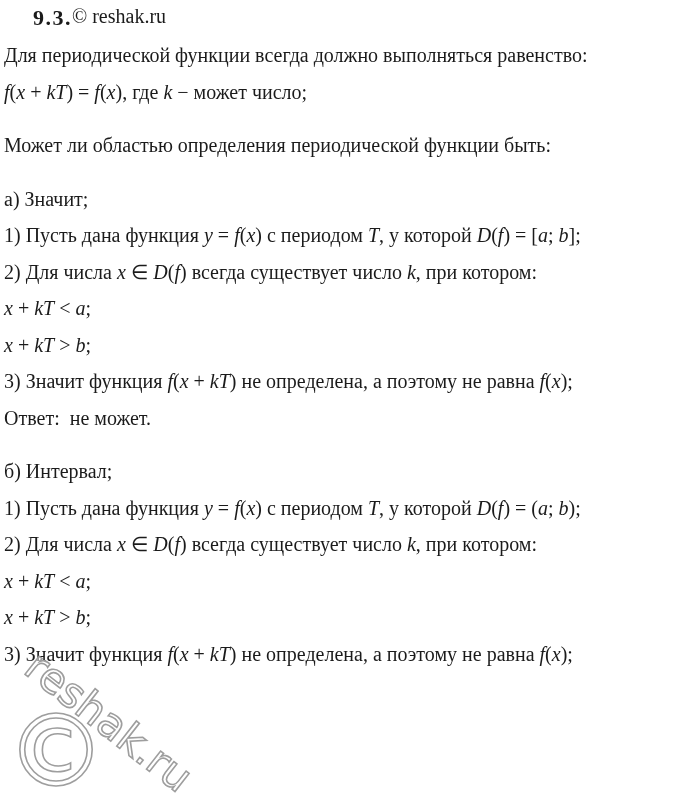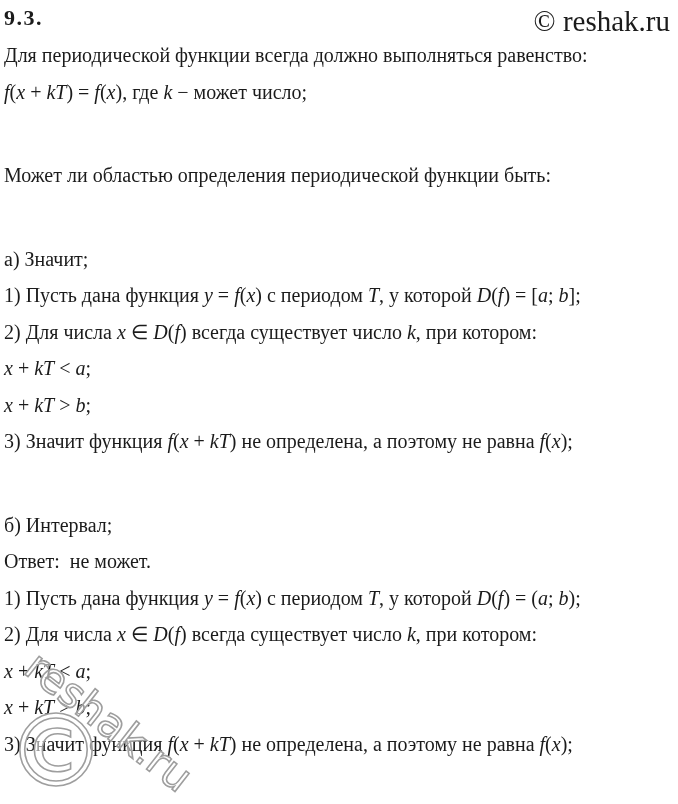--- a/index.html
+++ b/index.html
@@ -13,8 +13,8 @@
   }
   .page{padding:5px 6px 0 4px;position:relative;z-index:1;}
   .header{
-    display:flex;justify-content:space-between;align-items:flex-start;
-    height:32px;font-size:22px;
+    display:flex;align-items:flex-start;
+    height:32px;font-size:22px;margin-left:29px;
   }
   .problem{font-weight:bold;letter-spacing:1.5px;}
   .credit{font-size:29px;padding-right:2px;}

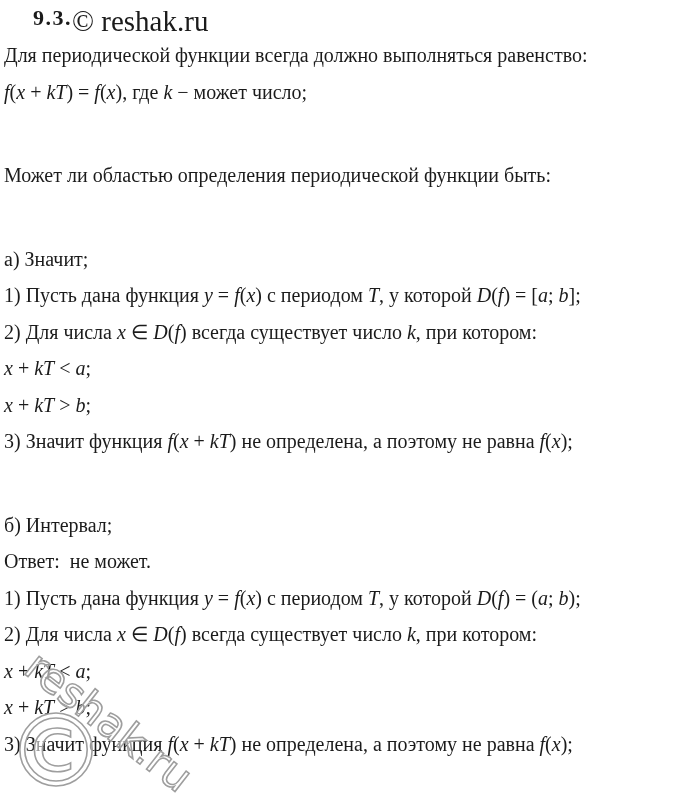--- a/index.html
+++ b/index.html
@@ -17,7 +17,7 @@
     height:32px;font-size:22px;margin-left:29px;
   }
   .problem{font-weight:bold;letter-spacing:1.5px;}
-  .credit{font-size:29px;padding-right:2px;}
+  .credit{font-size:20px;padding-right:2px;}
   .line{
     font-size:20px;
     line-height:36.5px;

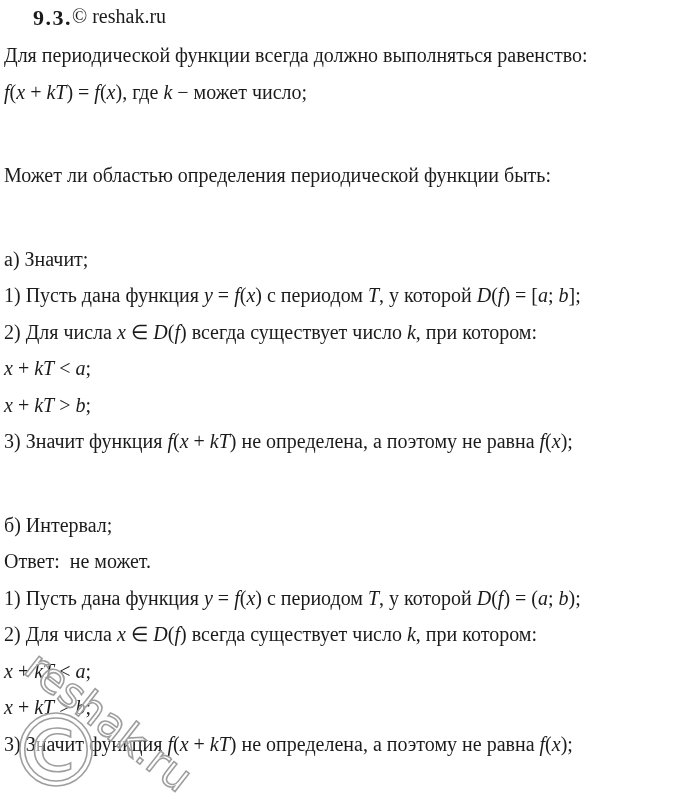--- a/index.html
+++ b/index.html
@@ -23,7 +23,7 @@
     line-height:36.5px;
     white-space:pre;
   }
-  .gap1{margin-top:47px;}
+  .gap1{margin-top:17px;}
   .it{font-style:italic;}
   .watermark{
     position:absolute;left:0;top:628px;z-index:2;

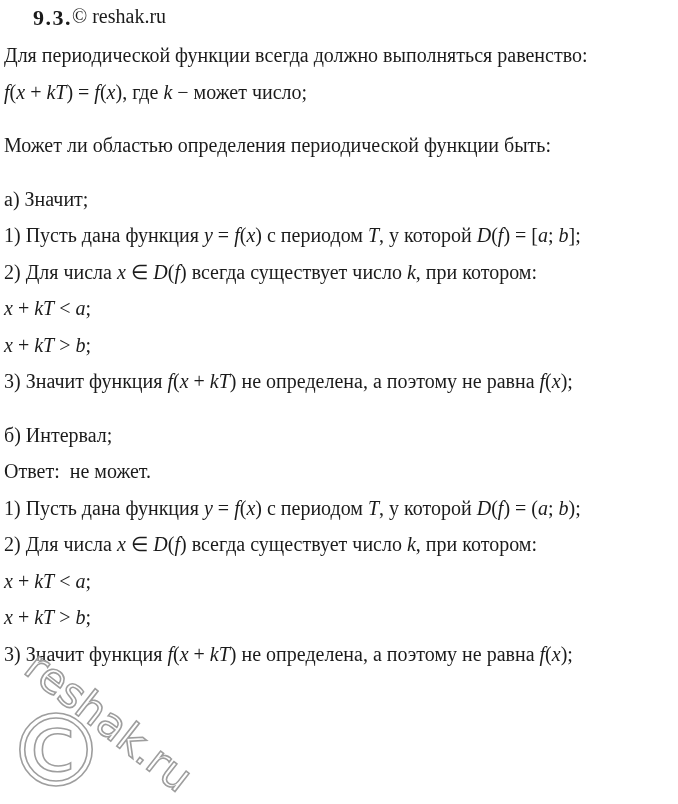--- a/index.html
+++ b/index.html
@@ -53,8 +53,8 @@
       <div class="line"><span class="it">x</span><span> + </span><span class="it">kT</span><span> &lt; </span><span class="it">a</span><span>;</span></div>
       <div class="line"><span class="it">x</span><span> + </span><span class="it">kT</span><span> &gt; </span><span class="it">b</span><span>;</span></div>
       <div class="line"><span>3) Значит функция </span><span class="it">f</span><span>(</span><span class="it">x</span><span> + </span><span class="it">kT</span><span>) не определена, а поэтому не равна </span><span class="it">f</span><span>(</span><span class="it">x</span><span>);</span></div>
+      <div class="line"><span>Ответ:  не может.</span></div>
       <div class="line gap1"><span>б) Интервал;</span></div>
-      <div class="line"><span>Ответ:  не может.</span></div>
       <div class="line"><span>1) Пусть дана функция </span><span class="it">y</span><span> = </span><span class="it">f</span><span>(</span><span class="it">x</span><span>) с периодом </span><span class="it">T</span><span>, у которой </span><span class="it">D</span><span>(</span><span class="it">f</span><span>) = (</span><span class="it">a</span><span>; </span><span class="it">b</span><span>);</span></div>
       <div class="line"><span>2) Для числа </span><span class="it">x</span><span> ∈ </span><span class="it">D</span><span>(</span><span class="it">f</span><span>) всегда существует число </span><span class="it">k</span><span>, при котором:</span></div>
       <div class="line"><span class="it">x</span><span> + </span><span class="it">kT</span><span> &lt; </span><span class="it">a</span><span>;</span></div>

